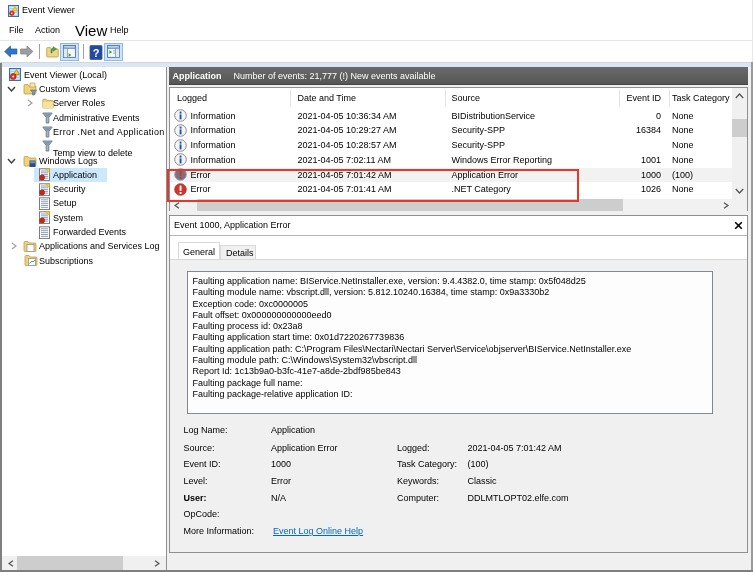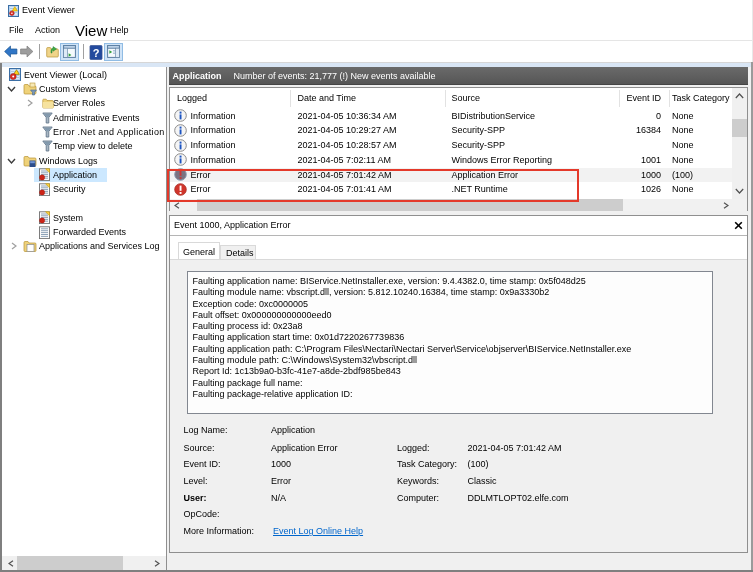--- a/index.html
+++ b/index.html
@@ -140,7 +140,7 @@
       <path d="M0.8 1 L10.2 1 L6.8 5.4 L6.8 11 L4.2 11 L4.2 5.4 Z" fill="#aab8c4" stroke="#65788c" stroke-width="0.9"></path>
       <path d="M2 1.8 L9 1.8 L6.1 5.5 L4.9 5.5 Z" fill="#8299ad"></path>
     </svg>
-    <div class="t" style="left:51px;top:1px;line-height:13px;text-align:right;">Temp view to delete</div>
+    <div class="t" style="left:51px;top:8px;line-height:13px;text-align:right;">Temp view to delete</div>
   </div>
 
   <div class="abs" style="left:0;top:87px;width:163px;height:14.3px;">

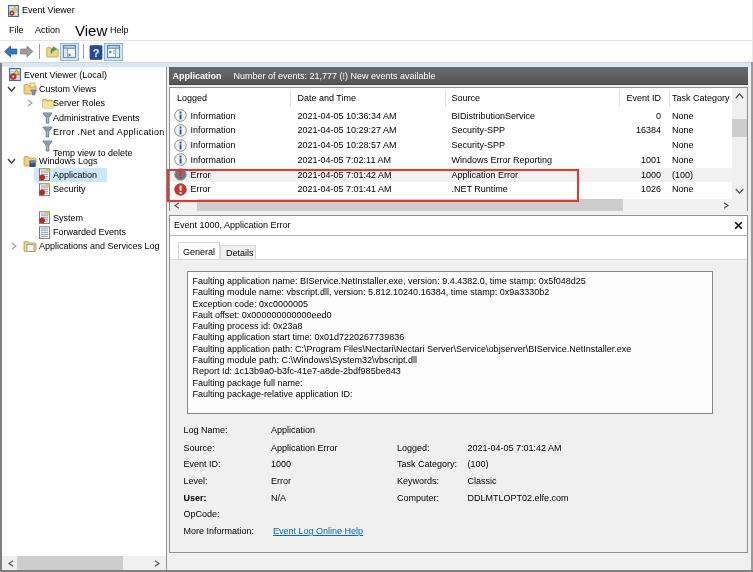--- a/index.html
+++ b/index.html
@@ -308,7 +308,7 @@
           </svg>
         <div class="t" style="left:20.5px;top:1px;line-height:12.5px;">Error</div>
         <div class="t" style="left:127.5px;top:1px;line-height:12.5px;">2021-04-05 7:01:41 AM</div>
-        <div class="t" style="left:281.5px;top:1px;line-height:12.5px;">.NET Runtime</div>
+        <div class="t" style="left:281.5px;top:1px;line-height:12.5px;">.NET Category</div>
         <div class="t" style="left:418px;top:1px;width:73px;text-align:right;line-height:12.5px;">1026</div>
         <div class="t" style="left:502px;top:1px;line-height:12.5px;">None</div>
       </div>

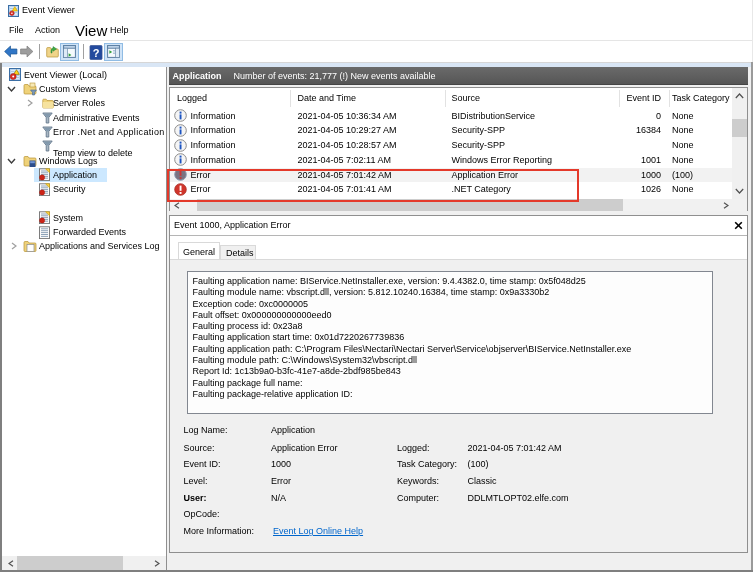--- a/index.html
+++ b/index.html
@@ -176,6 +176,13 @@
     <div class="t" style="left:51px;top:1px;line-height:13px;">Security</div>
   </div>
 
+  <div class="abs" style="left:0;top:129.9px;width:163px;height:14.3px;">
+    <svg class="abs" style="left:36px;top:0.5px;" width="13" height="13" viewBox="0 0 13 13">
+      <rect x="1.5" y="0.8" width="10" height="11.8" fill="#fbfbfb" stroke="#707070" stroke-width="0.9"></rect>
+      <path d="M3 2.8h7M3 4.7h7M3 6.6h7M3 8.5h7M3 10.4h7" stroke="#8fa3b8" stroke-width="1"></path>
+    </svg>
+    <div class="t" style="left:51px;top:1px;line-height:13px;">Setup</div>
+  </div>
 
   <div class="abs" style="left:0;top:144.2px;width:163px;height:14.3px;padding-left:14px;">
     <svg class="abs" style="left:36px;top:0.5px;" width="13" height="13" viewBox="0 0 13 13">

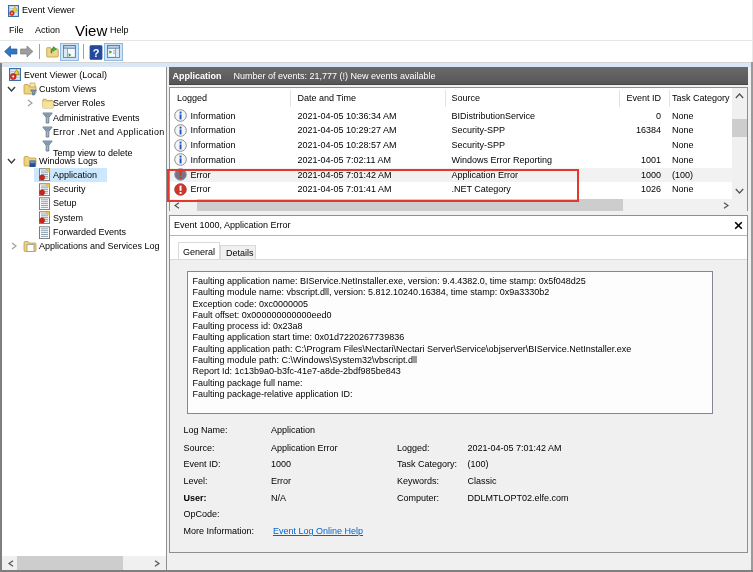--- a/index.html
+++ b/index.html
@@ -213,6 +213,14 @@
     <div class="t" style="left:37px;top:1px;line-height:13px;">Applications and Services Log</div>
   </div>
 
+  <div class="abs" style="left:0;top:187.1px;width:163px;height:14.3px;">
+    <svg class="abs" style="left:22px;top:0.5px;" width="14" height="13" viewBox="0 0 14 13">
+      <path d="M1 2.5 Q1 1.5 2 1.5 L5 1.5 L6 3 L12 3 Q13 3 13 4 L13 10.5 Q13 11.5 12 11.5 L2 11.5 Q1 11.5 1 10.5 Z" fill="#efd27a" stroke="#b89434" stroke-width="0.7"></path>
+      <rect x="4.5" y="4.5" width="7" height="7" fill="#fdfdfd" stroke="#8a8a8a" stroke-width="0.7"></rect>
+      <path d="M5.5 9.5 L8 7 L9 8 L11 6" stroke="#3a6ea5" stroke-width="0.8" fill="none"></path>
+    </svg>
+    <div class="t" style="left:37px;top:1px;line-height:13px;">Subscriptions</div>
+  </div>
 </div>
 
 <div class="abs" style="left:2px;top:556px;width:164px;height:13.5px;background:#f0f0f0;">

